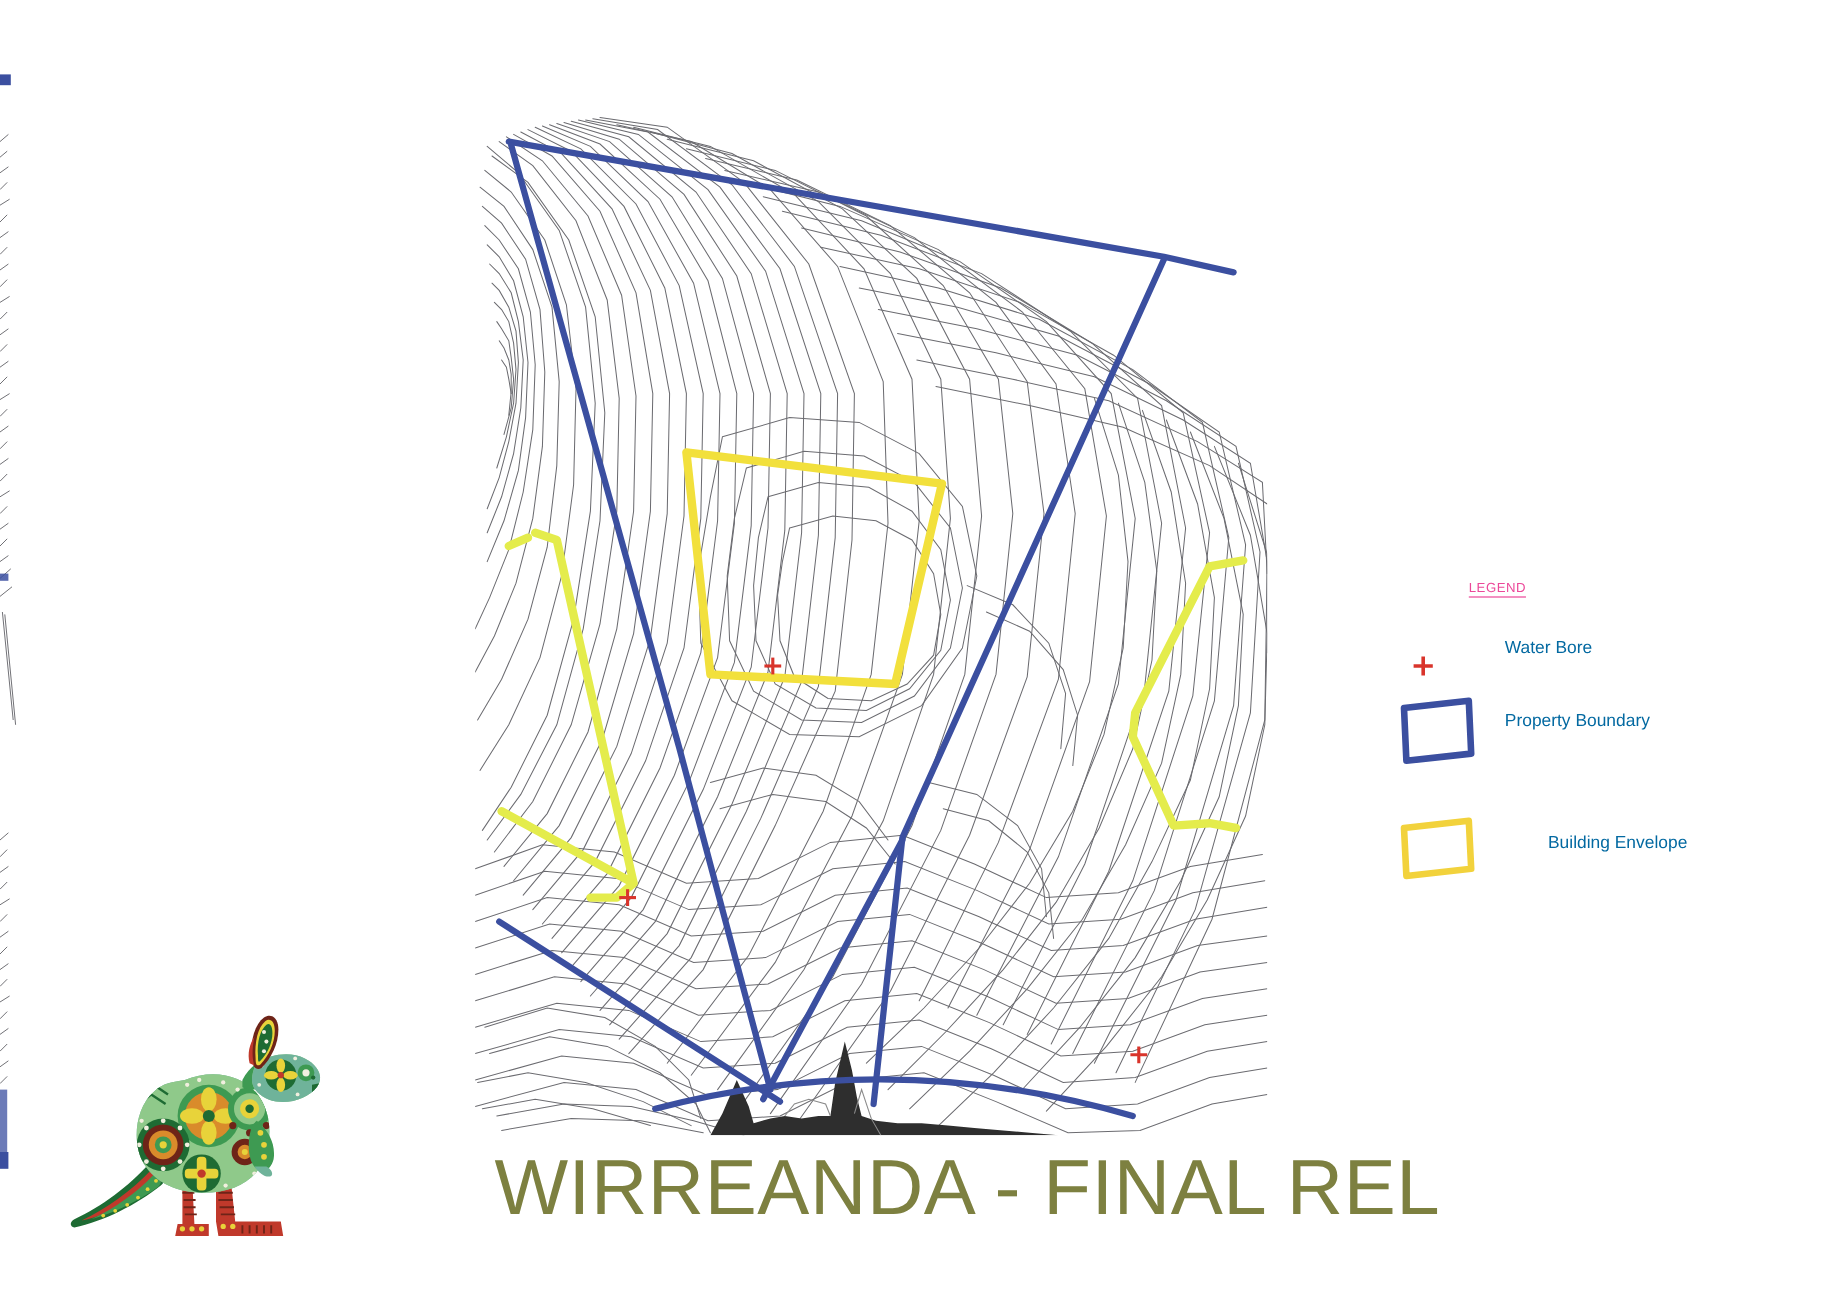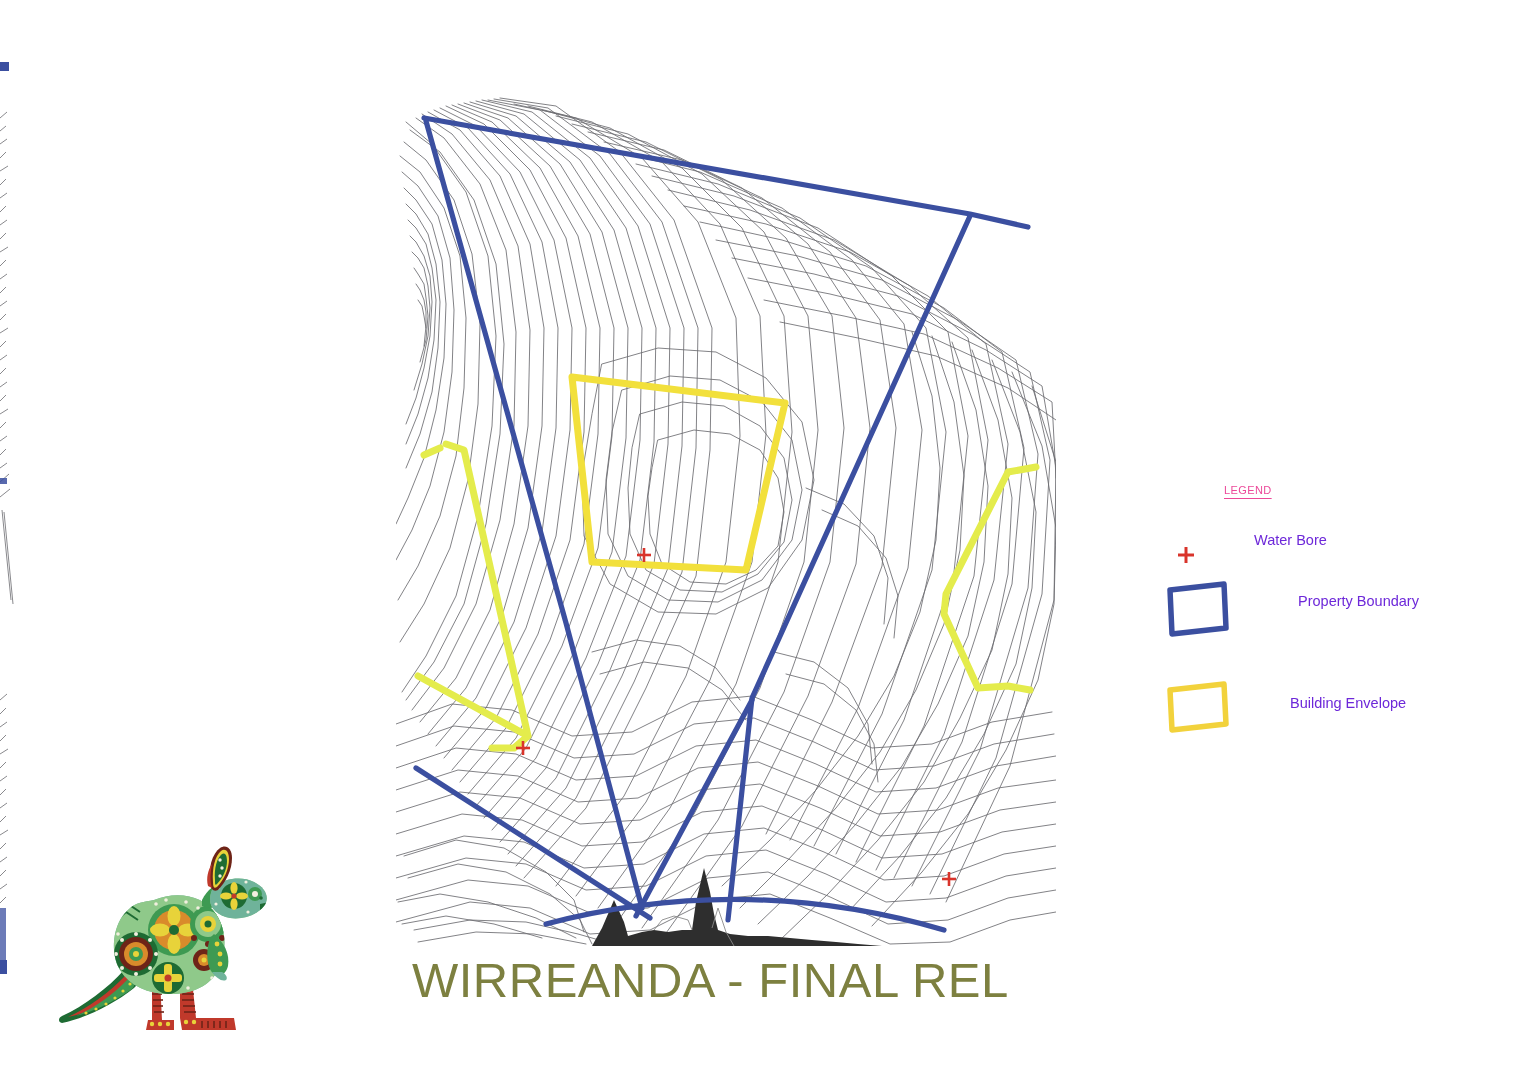--- a/index.html
+++ b/index.html
@@ -82,7 +82,7 @@
     position: absolute;
     left: 88px;
     font-size: 14.5px;
-    color: #6d28d9;
+    color: #0369a1;
     white-space: nowrap;
   }
   .r-bore .legend-label { top: 2px; }

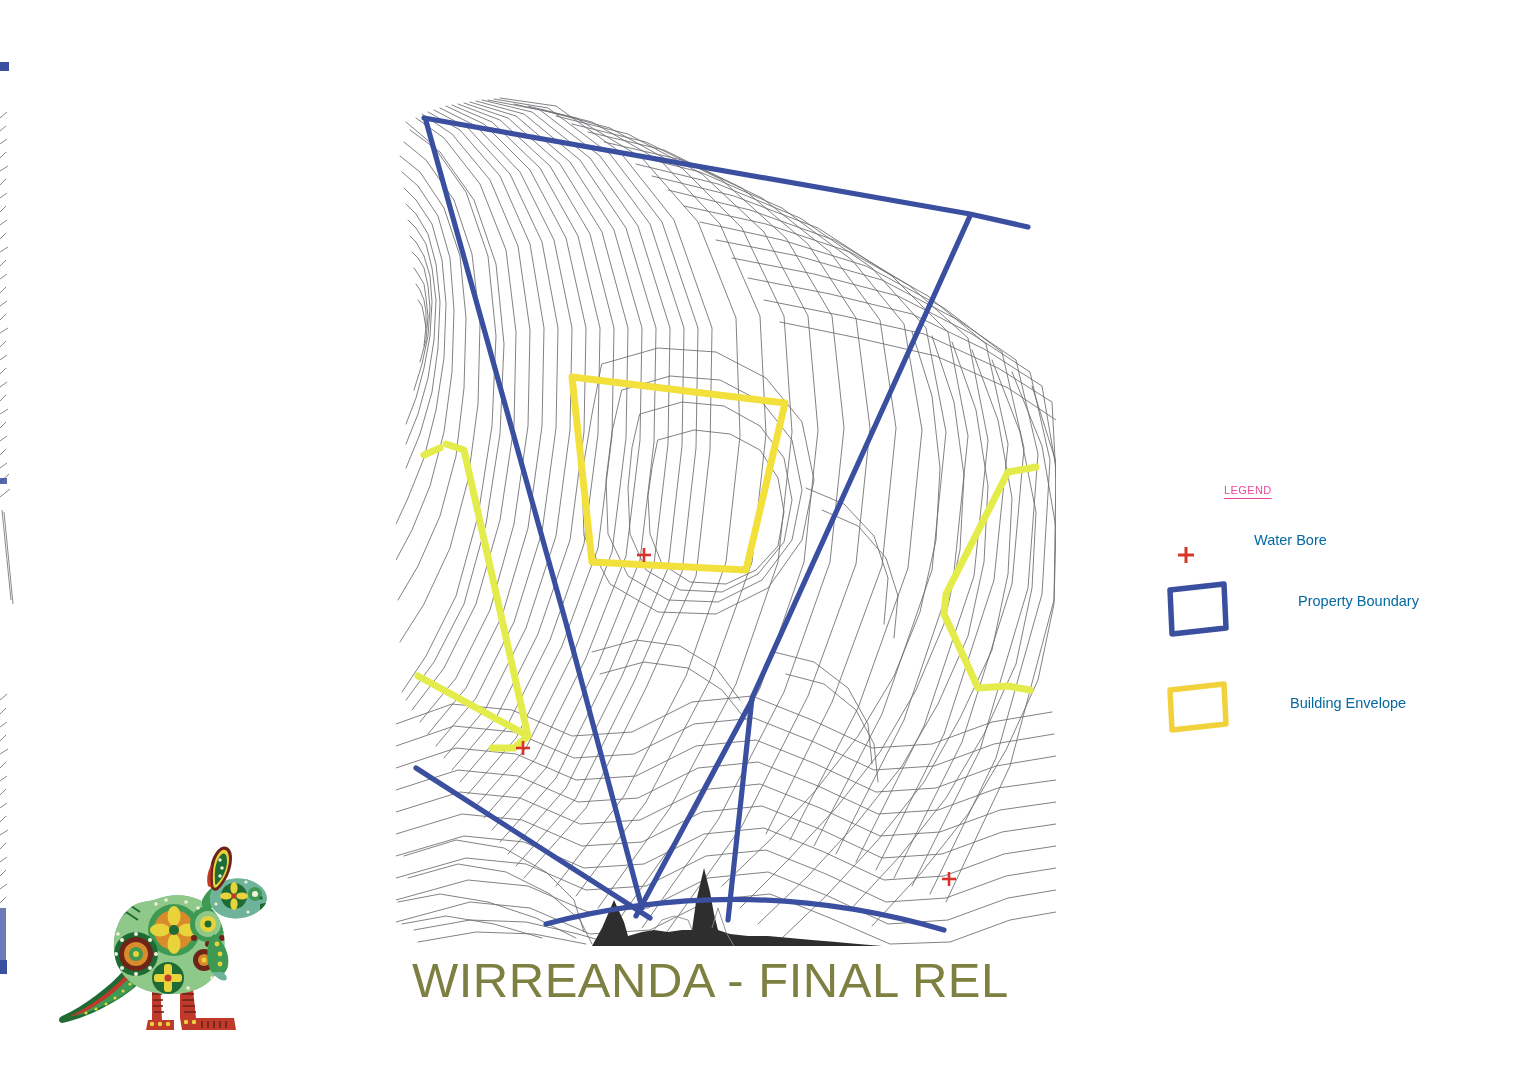--- a/index.html
+++ b/index.html
@@ -86,7 +86,7 @@
     white-space: nowrap;
   }
   .r-bore .legend-label { top: 2px; }
-  .r-prop .legend-label { top: 13px; margin-left: 44px; }
+  .r-prop .legend-label { top: 13px; }
   .r-bldg .legend-label { top: 31px; margin-left: 36px; }
 </style>
 </head>

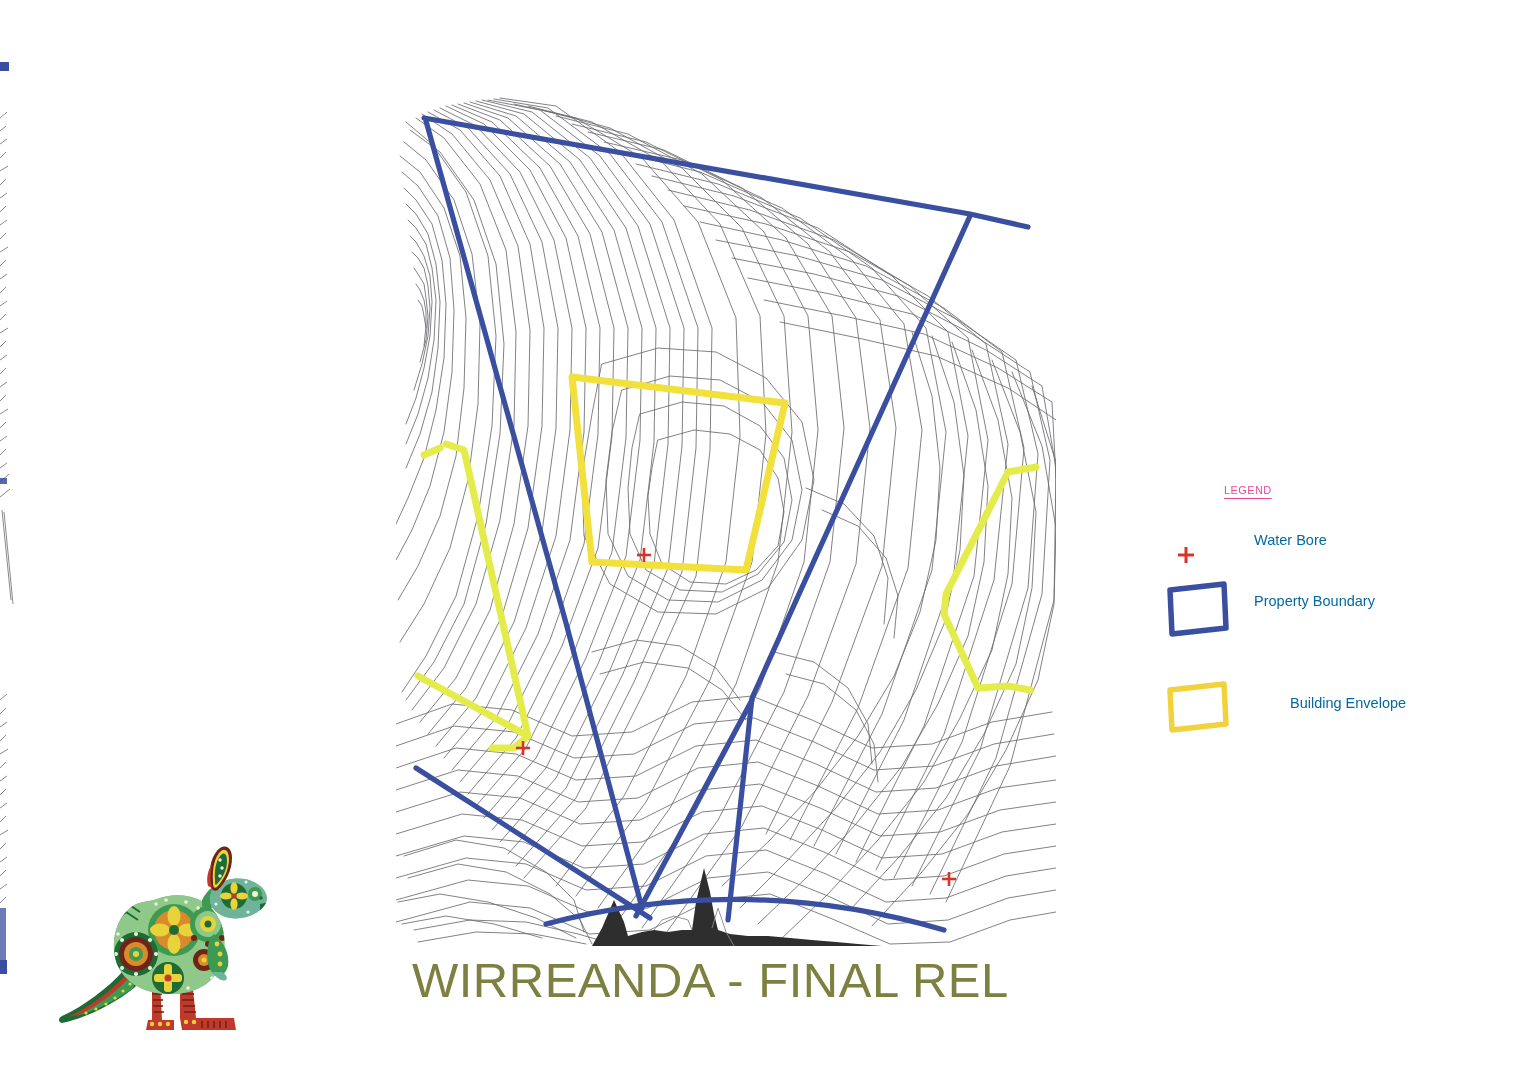--- a/index.html
+++ b/index.html
@@ -37,7 +37,7 @@
     position: absolute;
     left: 412px; top: 952px;
     width: 640px;
-    font-size: 49px;
+    font-size: 65px;
     letter-spacing: 0.5px;
     color: #7d8040;
     white-space: nowrap;

